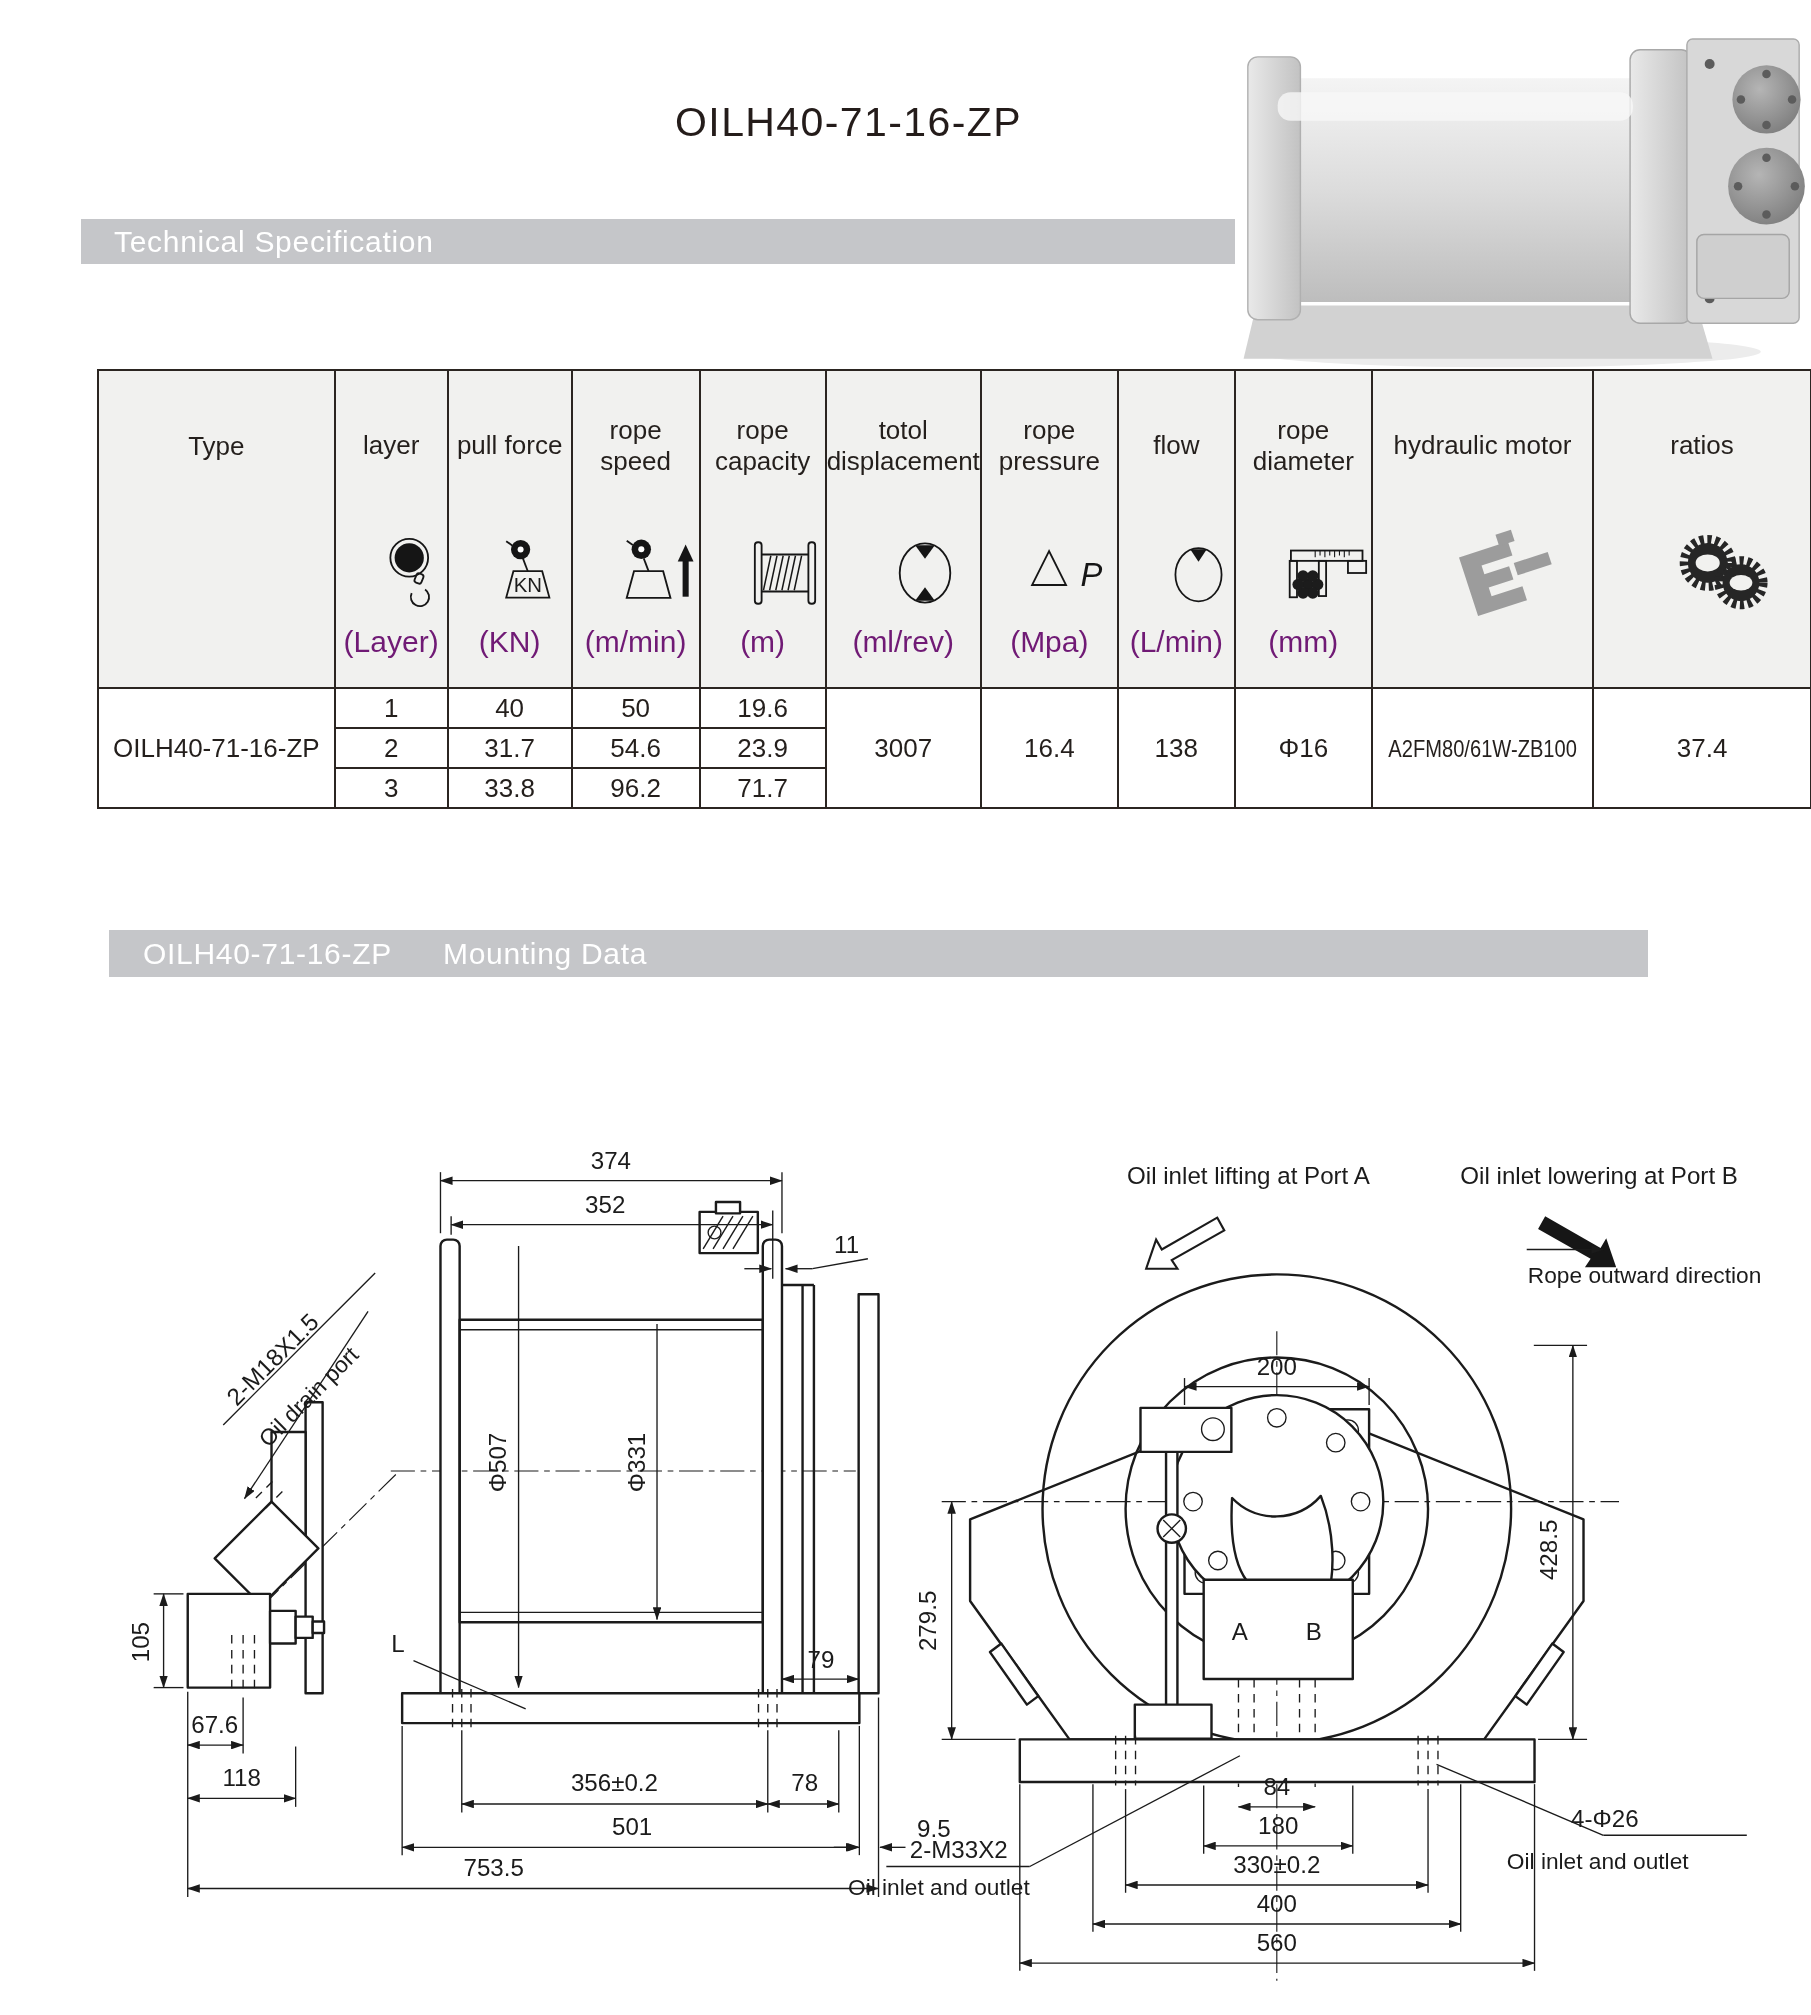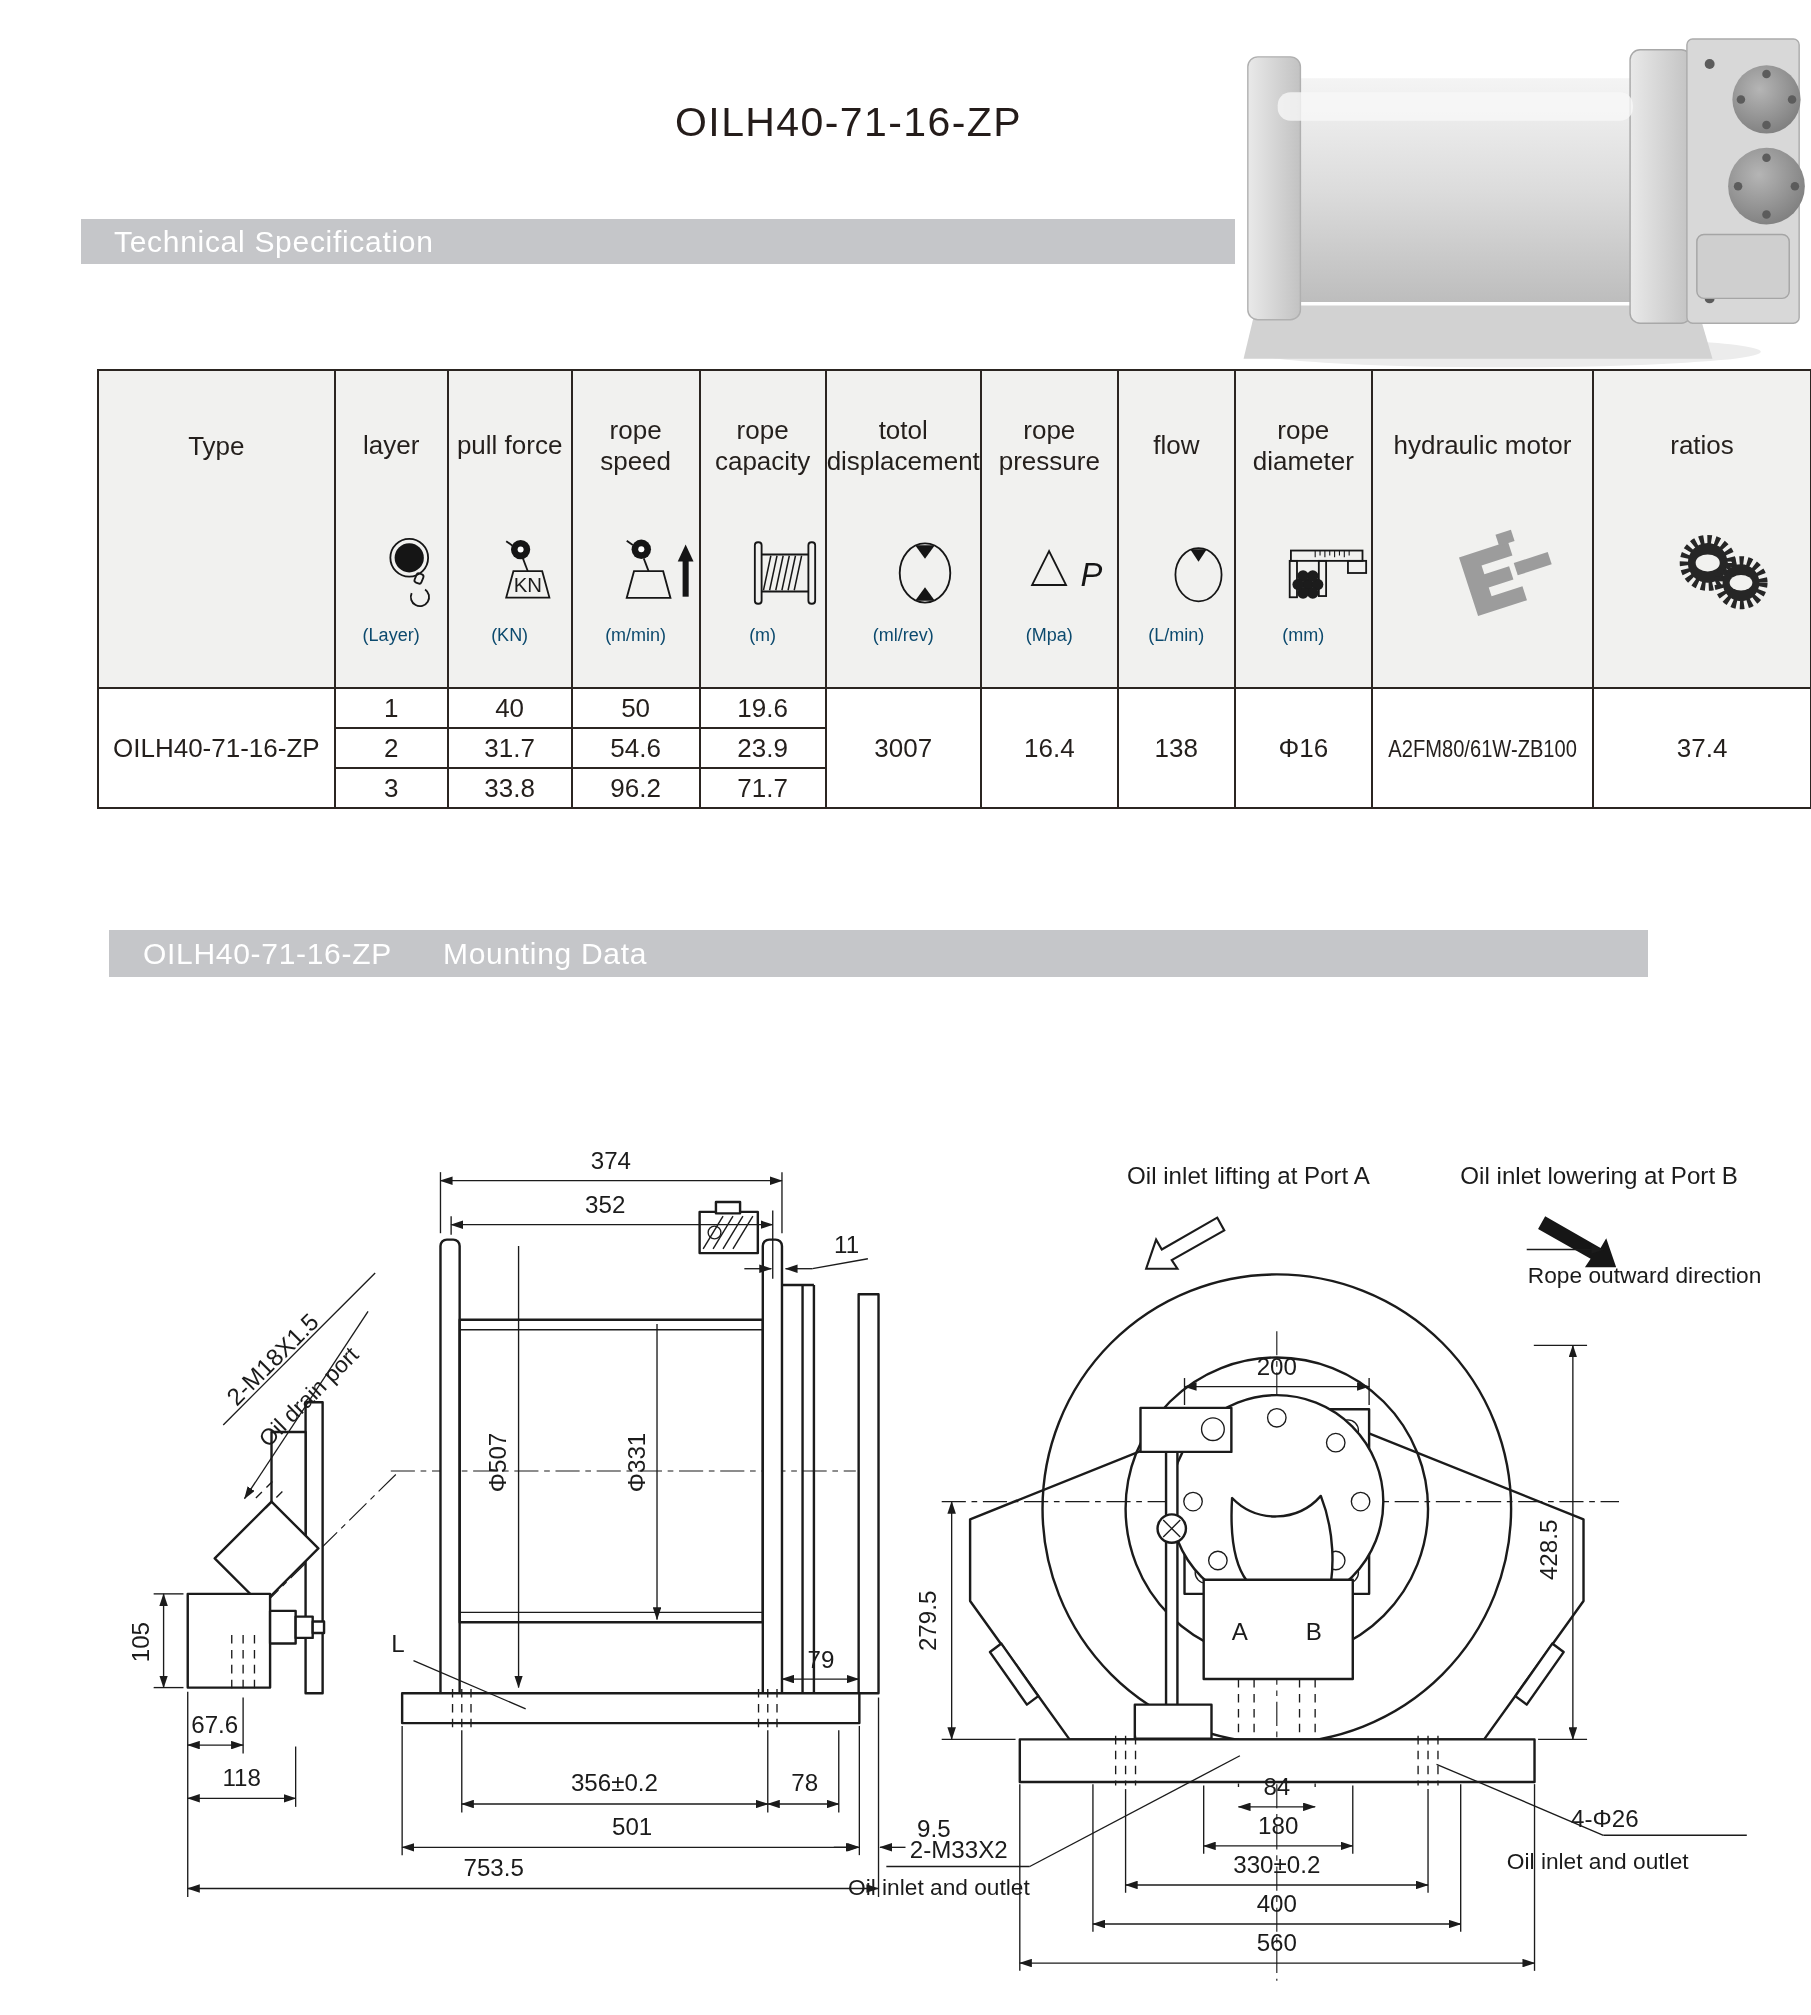--- a/index.html
+++ b/index.html
@@ -27,7 +27,7 @@
   .hlabel{height:151px;display:flex;align-items:center;justify-content:center;text-align:center;
        font-size:26px;line-height:1.22;color:#241f1c;}
   .hicon{height:104px;display:flex;align-items:center;justify-content:center;padding-left:44px;}
-  .hunit{height:62px;display:flex;align-items:flex-start;justify-content:center;font-size:18px;color:#0c4a6e;}
+  .hunit{height:62px;display:flex;align-items:flex-start;justify-content:center;font-size:30px;color:#701a75;}
   td.dc{height:38px;text-align:center;vertical-align:middle;font-size:26px;color:#241f1c;background:#ffffff;}
   .condensed{display:inline-block;transform:scaleX(0.86);white-space:nowrap;font-size:23.4px;}
 

